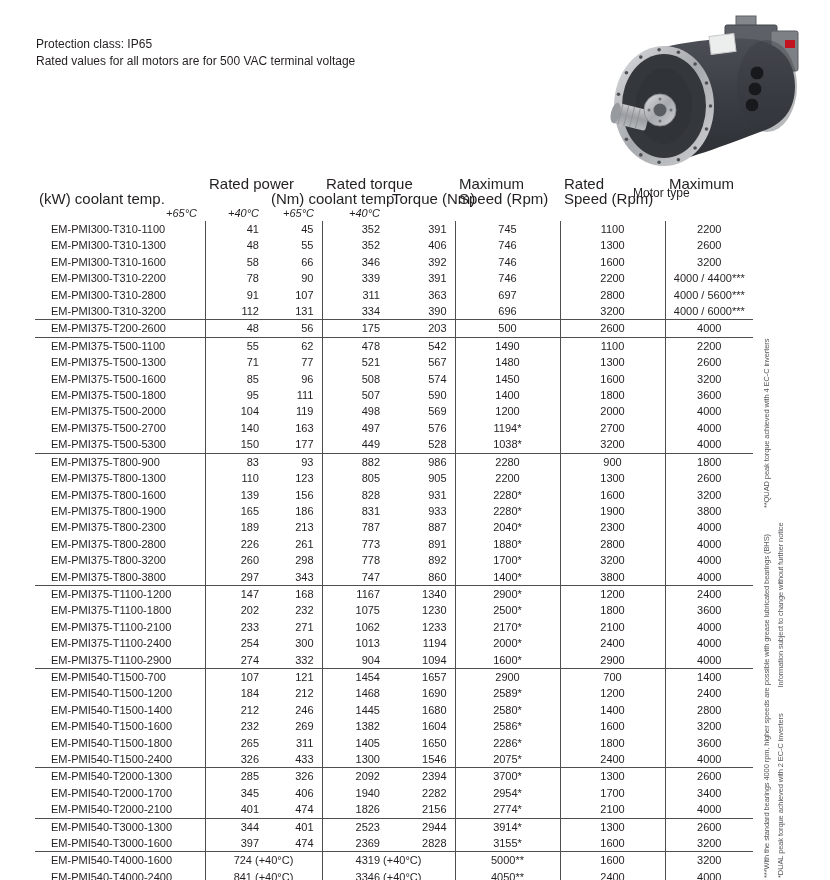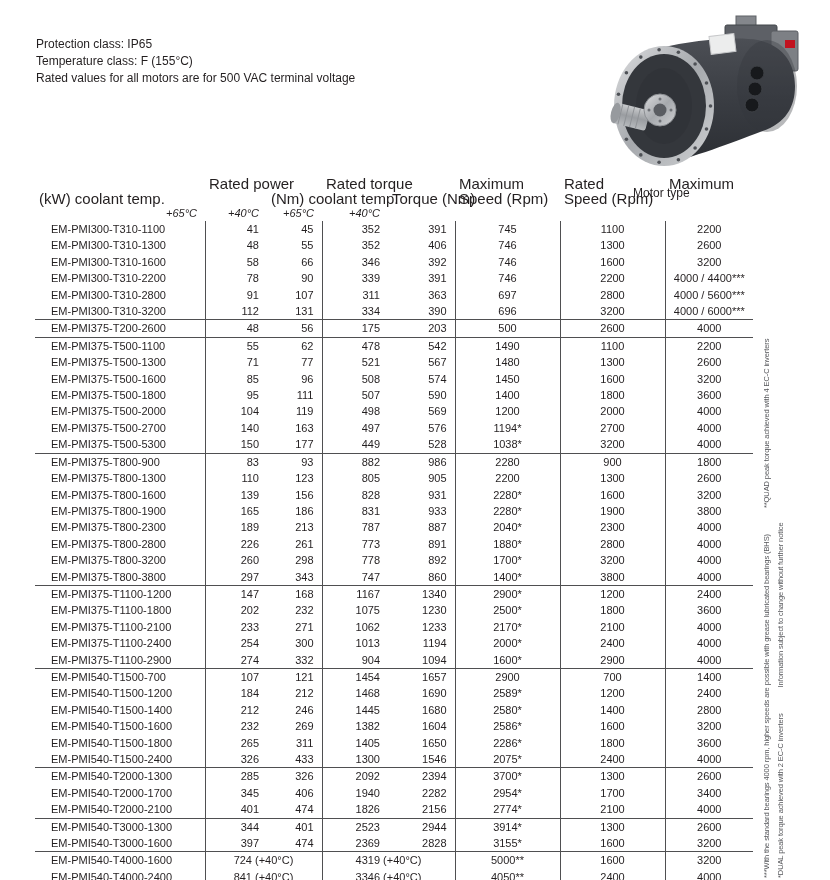--- a/index.html
+++ b/index.html
@@ -32,7 +32,6 @@
 
 <div class="info">
   <div>Protection class: IP65</div>
-  <div>Temperature class: F (155°C)</div>
   <div>Rated values for all motors are for 500 VAC terminal voltage</div>
 </div>
 

